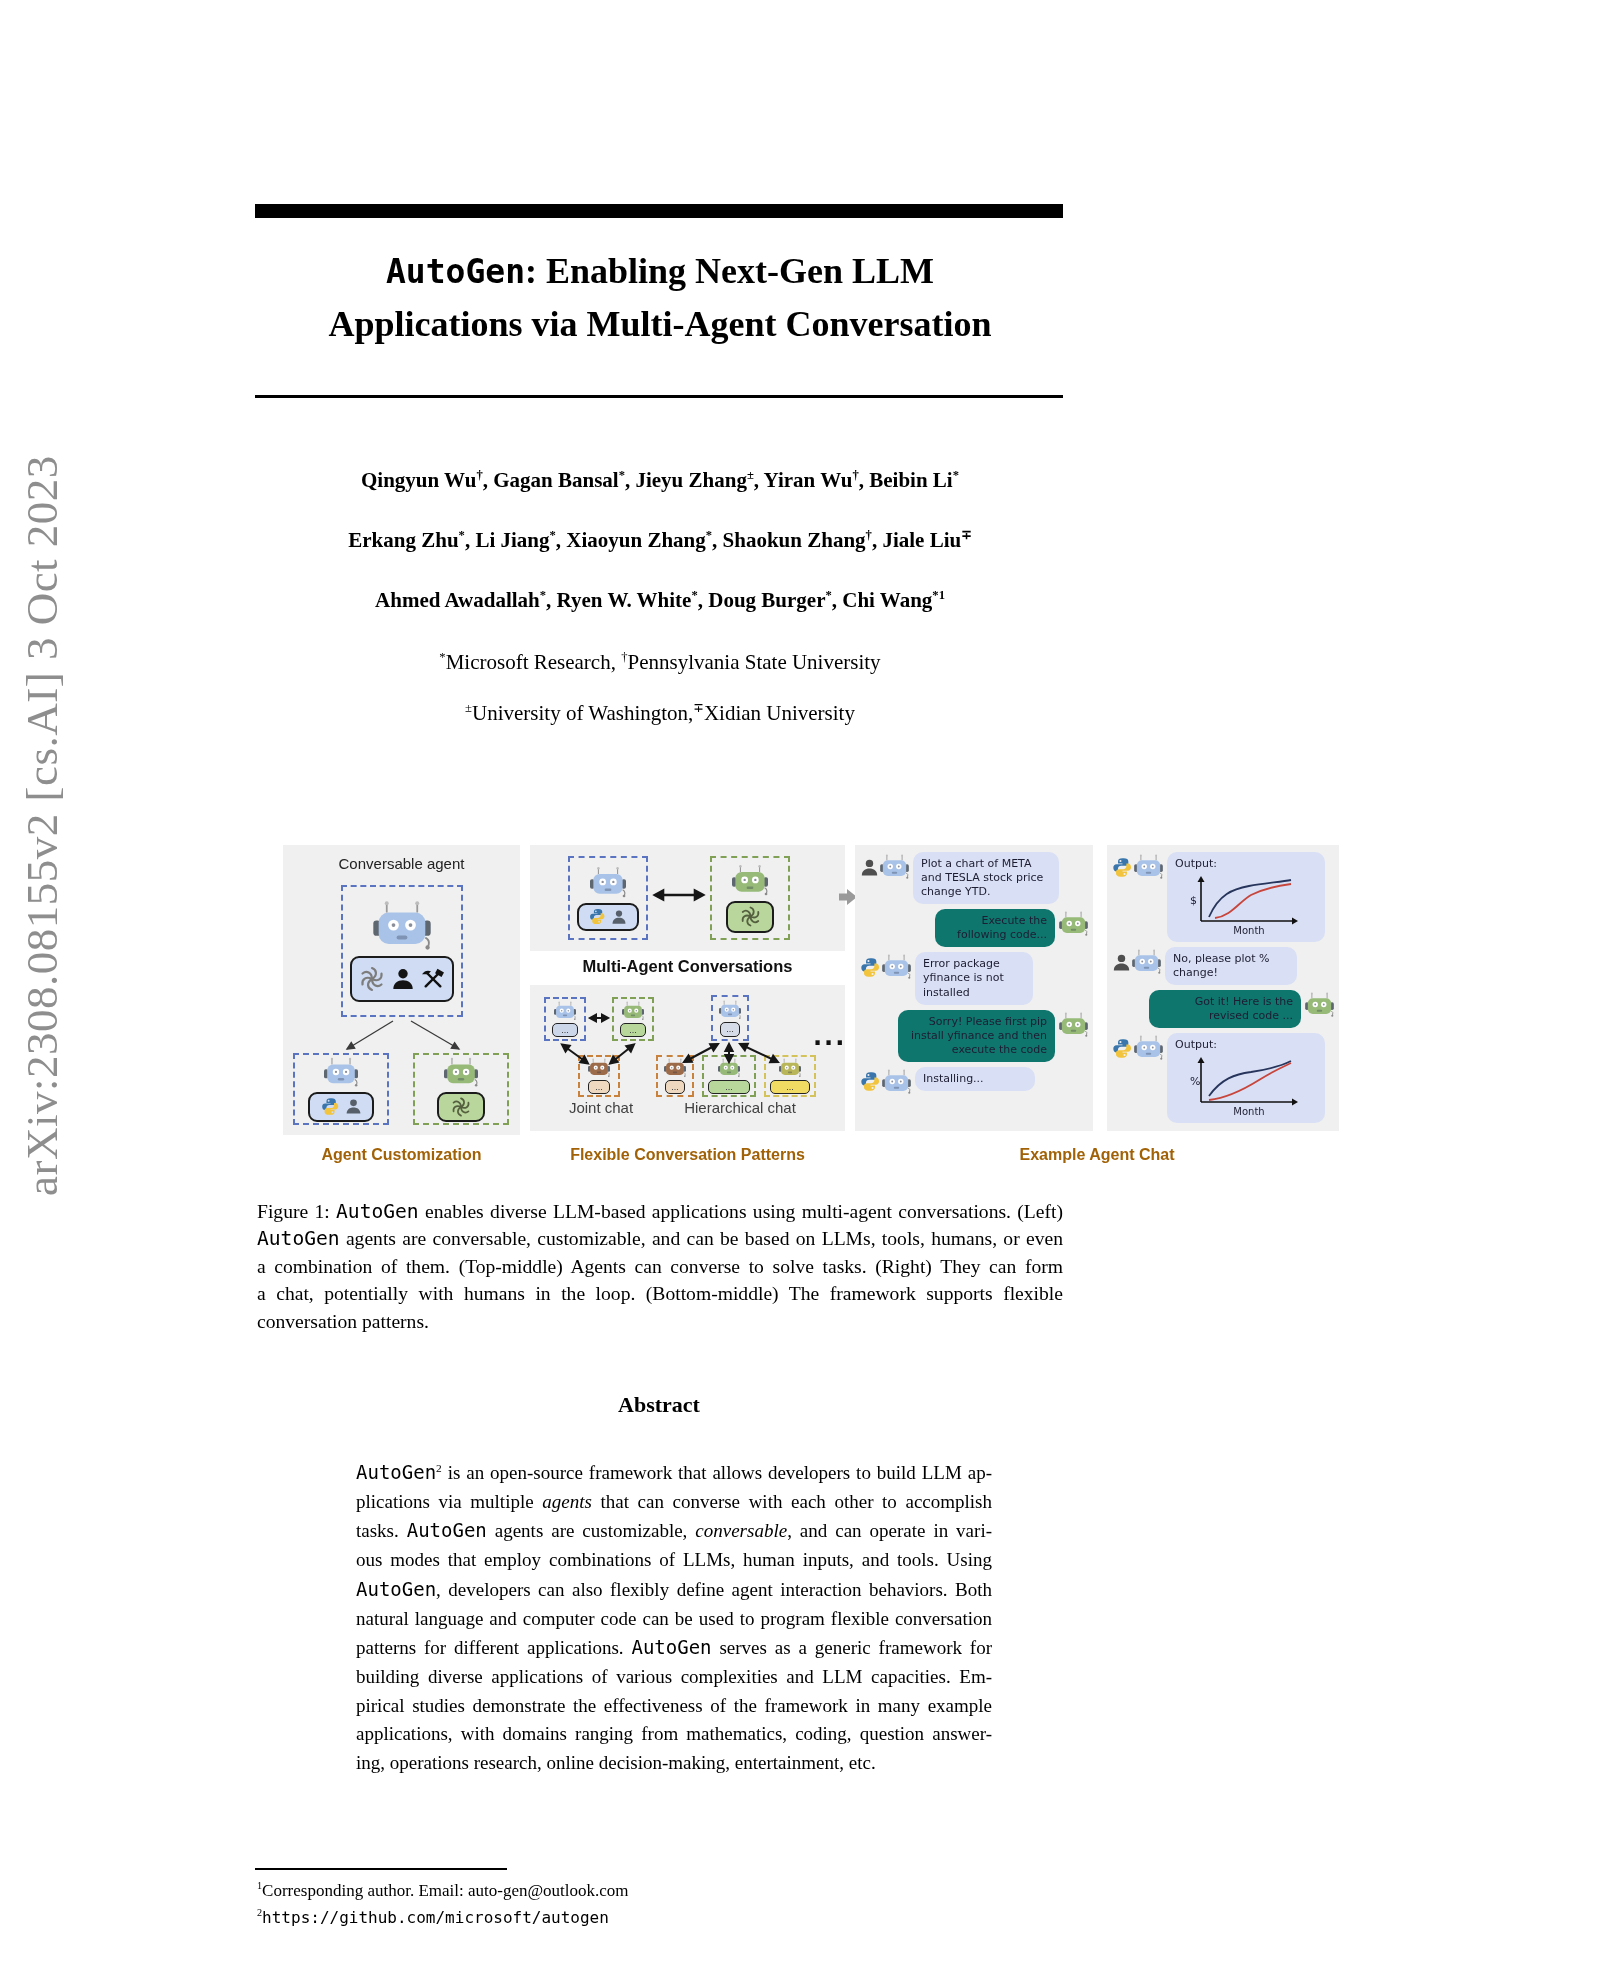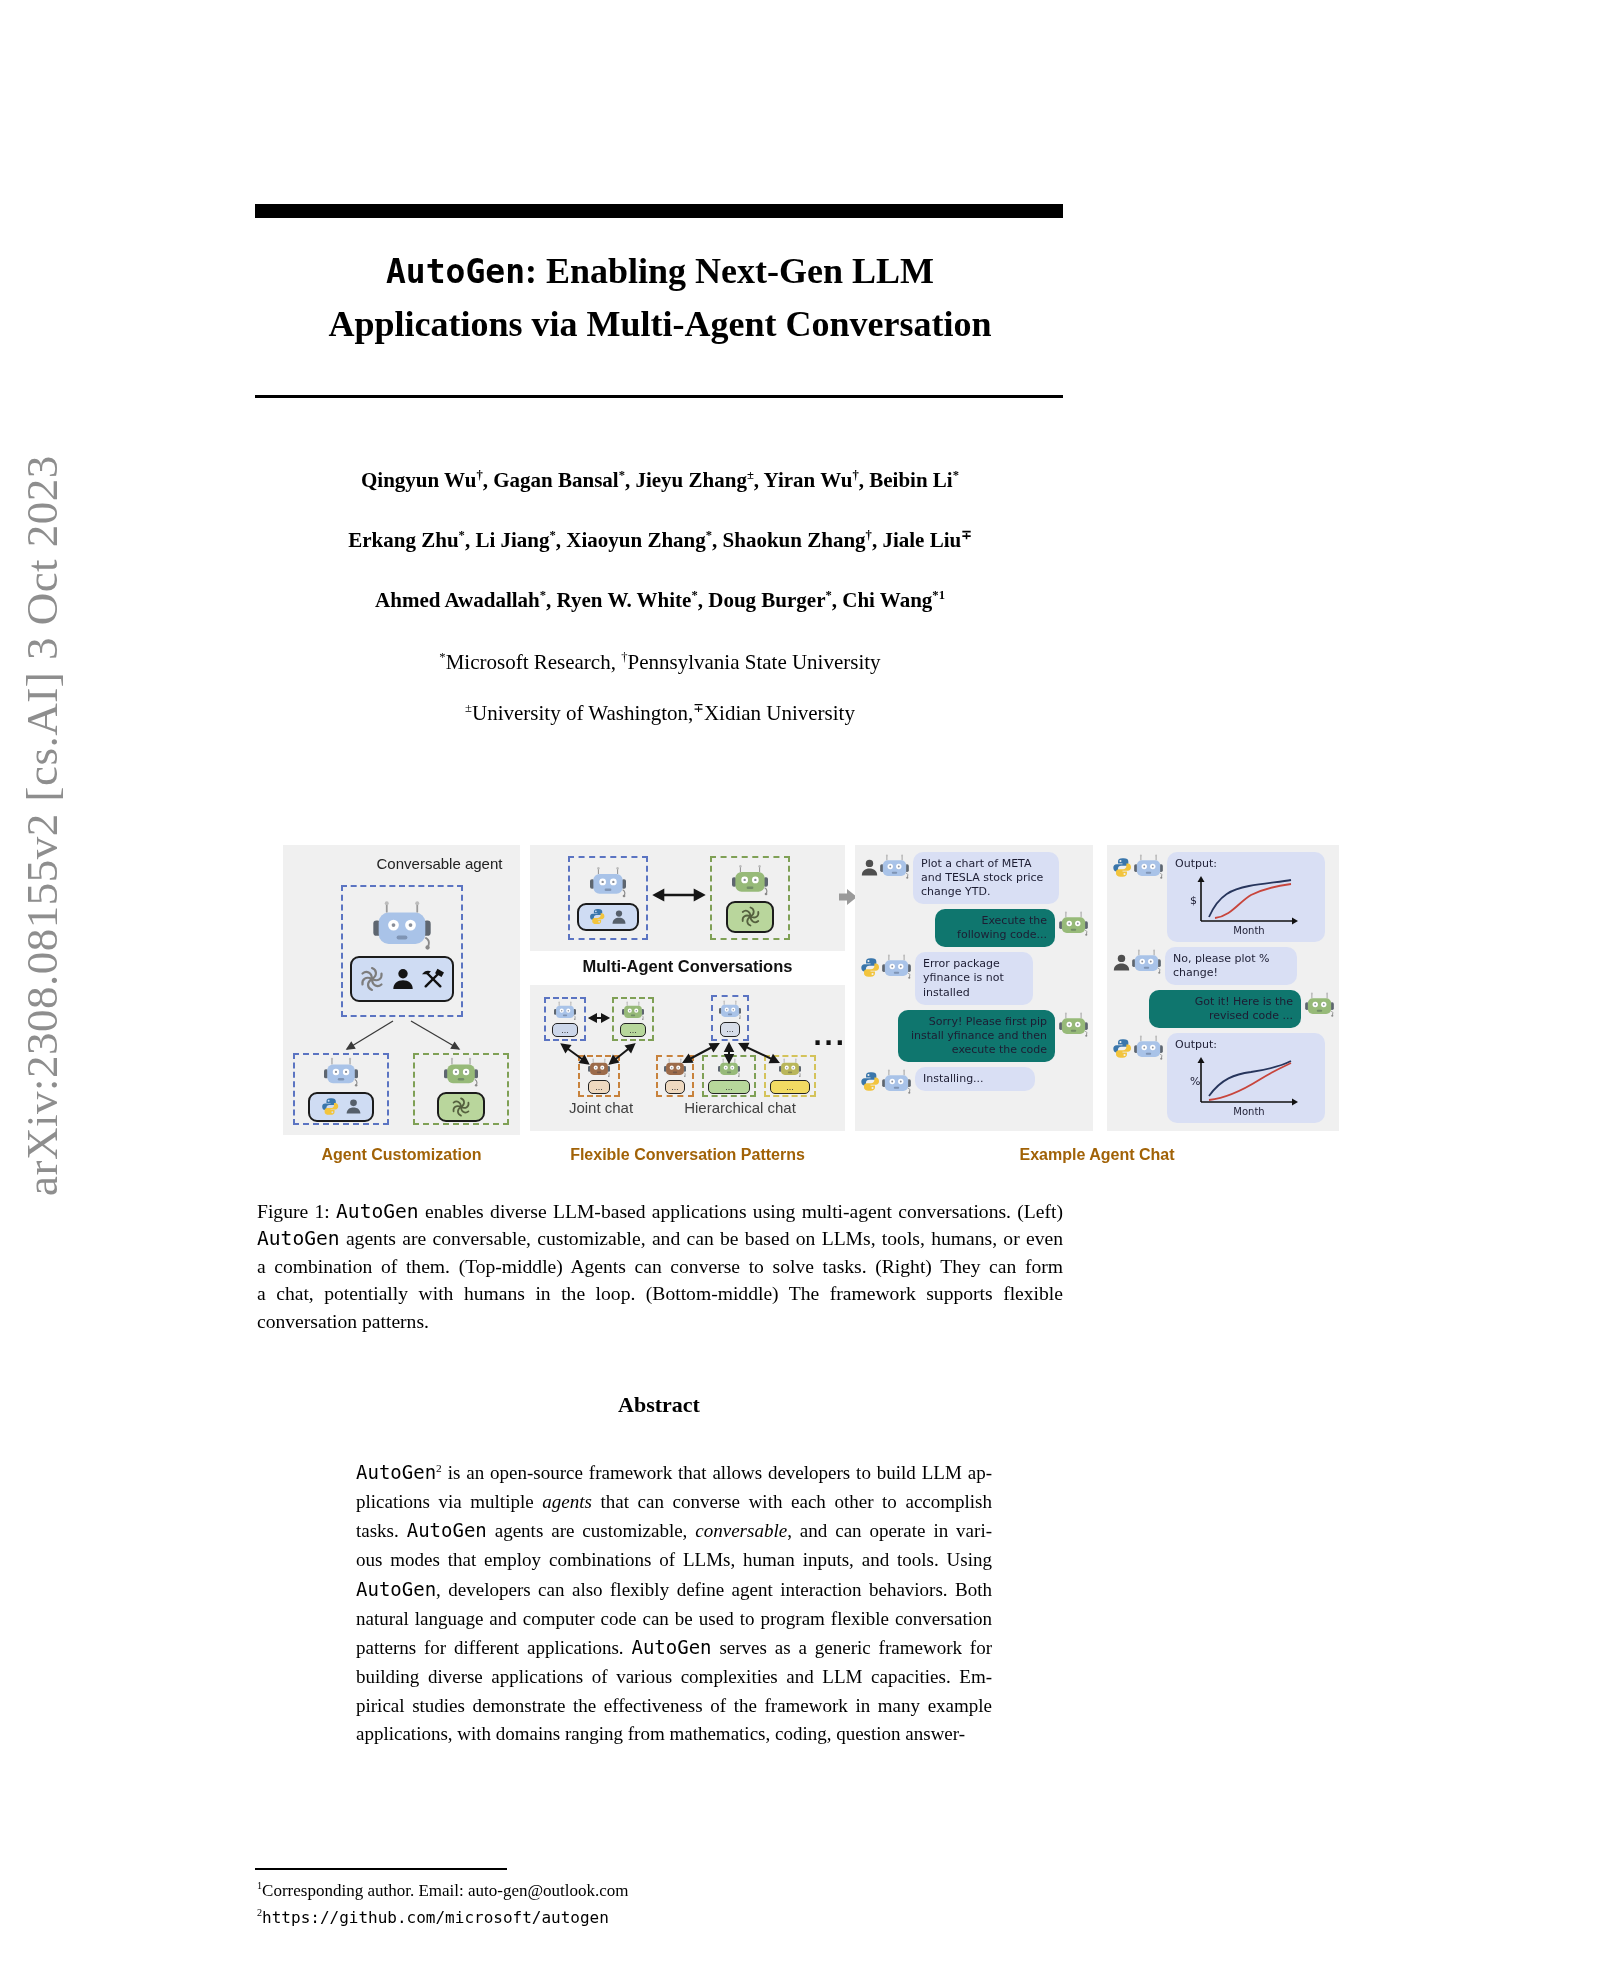--- a/index.html
+++ b/index.html
@@ -44,7 +44,7 @@
   #capA{left:0;width:237px;}
   #capB{left:247px;width:315px;}
   #capC{left:572px;width:484px;}
-  #lbl-conversable{position:absolute;left:0;top:10px;width:237px;text-align:center;font-size:15px;color:#222;padding-left:38px;}
+  #lbl-conversable{position:absolute;left:0;top:10px;width:237px;text-align:center;font-size:15px;color:#222;}
   #lbl-multiagent{position:absolute;left:247px;top:112px;width:315px;text-align:center;
     font-weight:bold;font-size:16.5px;color:#111;}
   .dbox{position:absolute;border:2px dashed #5b74c2;display:flex;flex-direction:column;

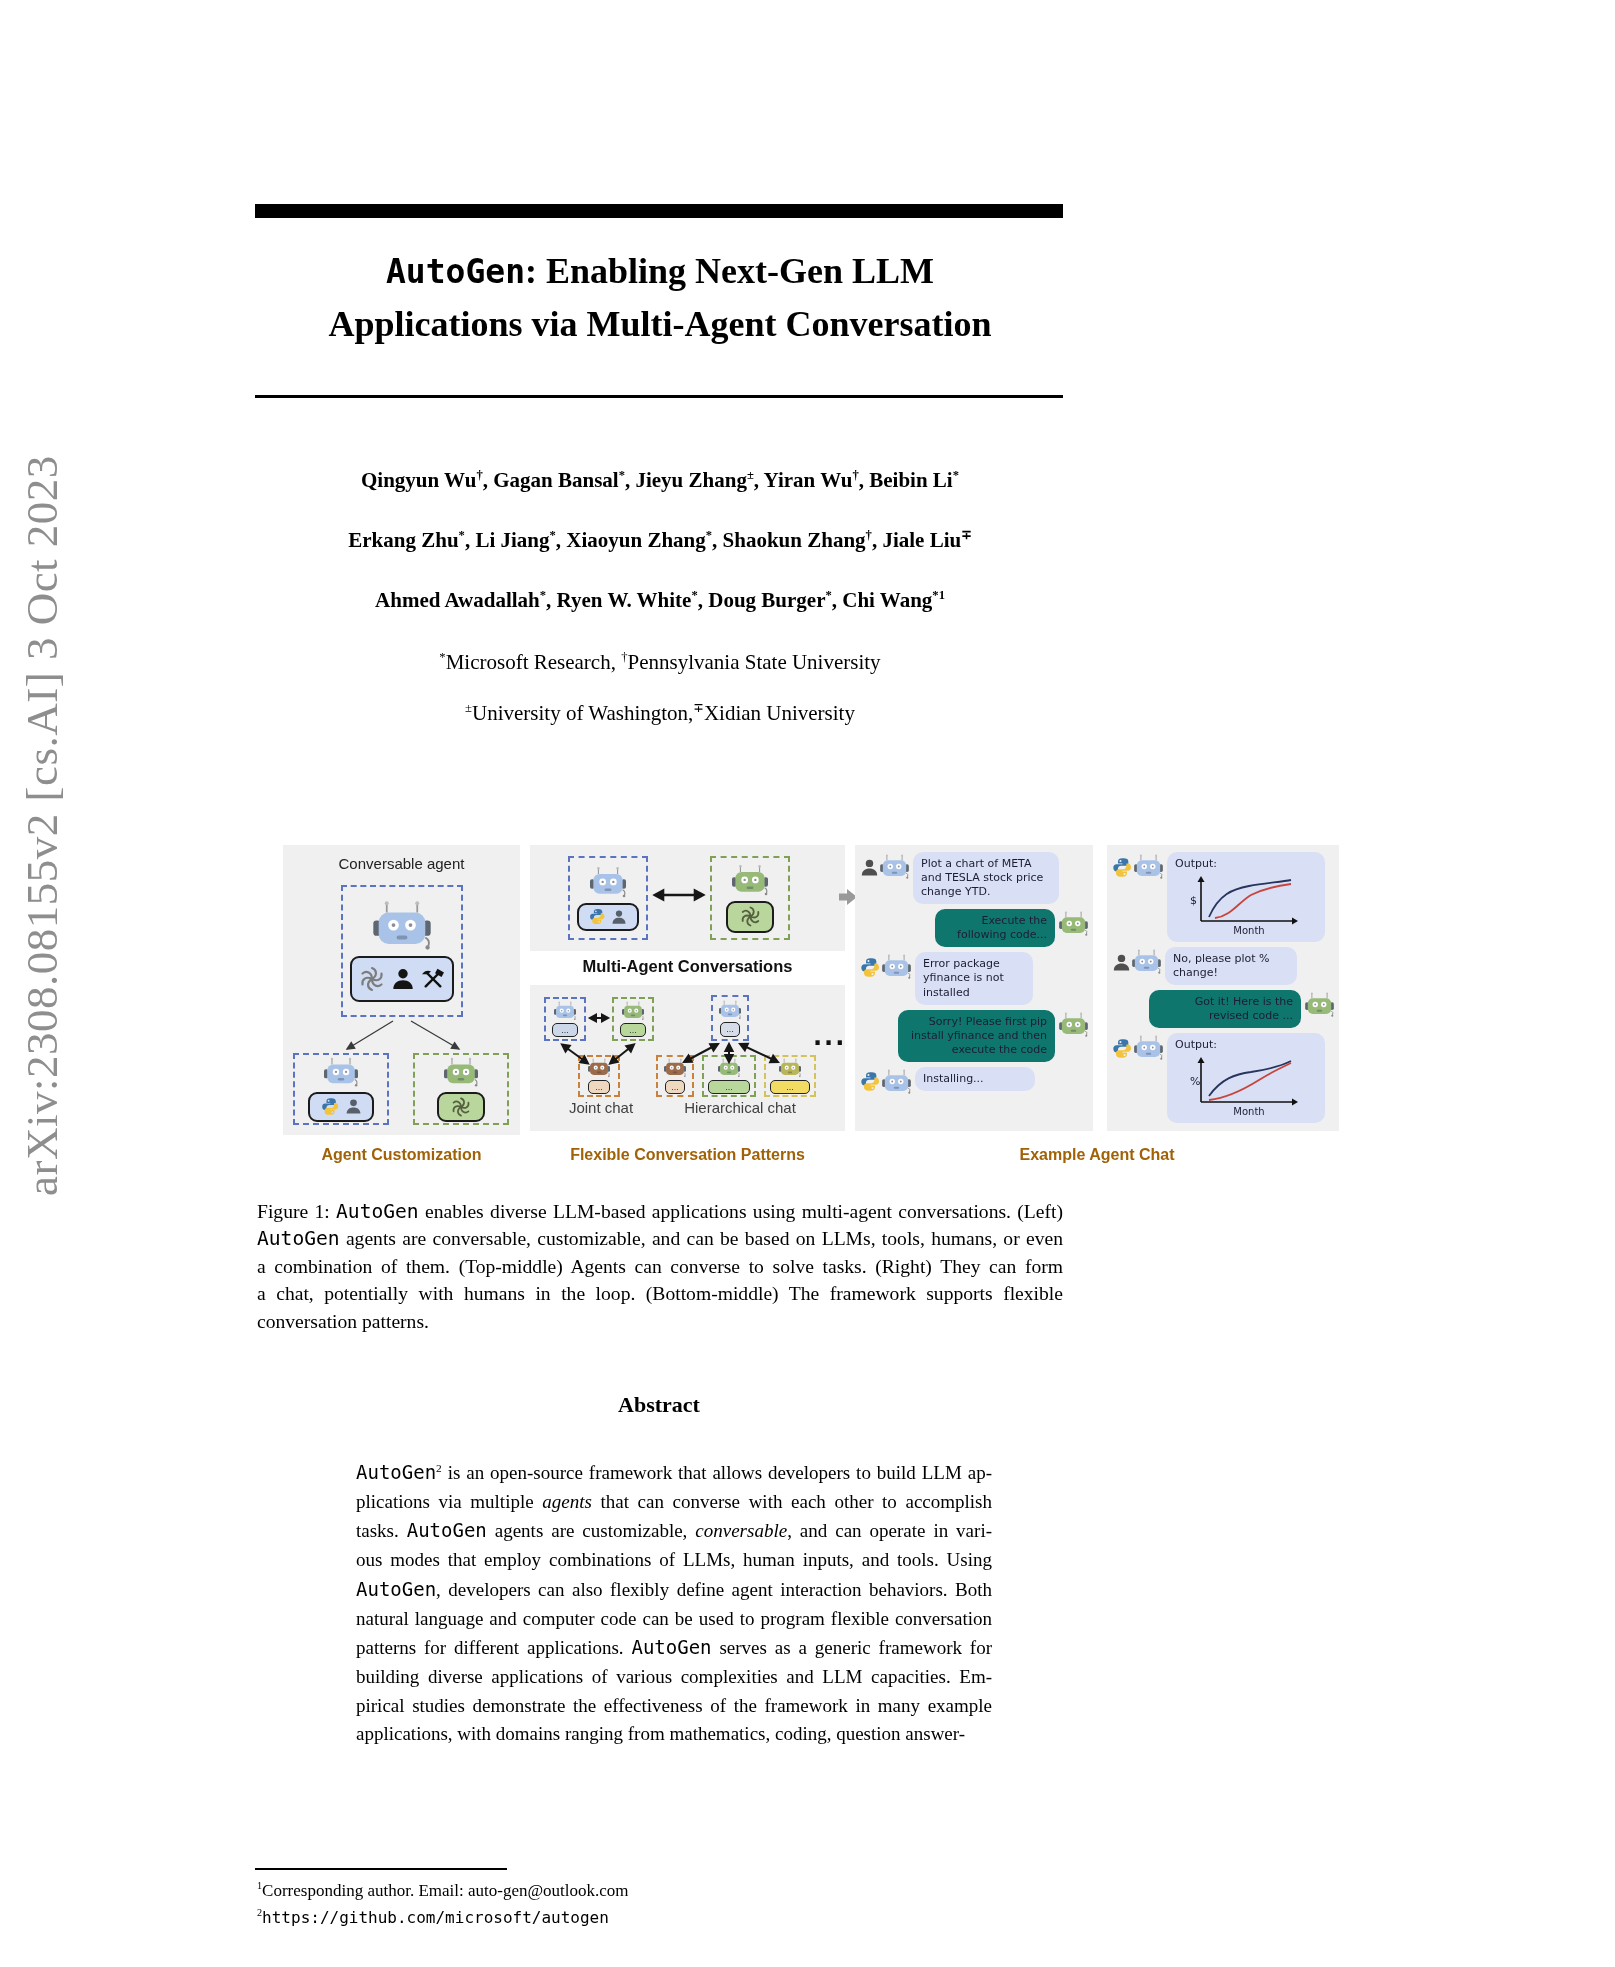--- a/index.html
+++ b/index.html
@@ -522,6 +522,7 @@
     <div class="tline"><span>building diverse applications of various complexities and LLM capacities. Em-</span></div>
     <div class="tline"><span>pirical studies demonstrate the effectiveness of the framework in many example</span></div>
     <div class="tline"><span>applications, with domains ranging from mathematics, coding, question answer-</span></div>
+    <div class="tline"><span>ing, operations research, online decision-making, entertainment, etc.</span></div>
   </div>
 
 <div id="footnote-rule"></div>

